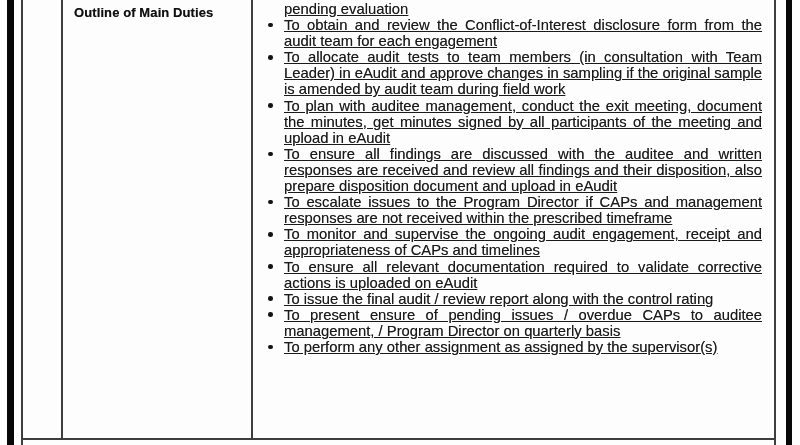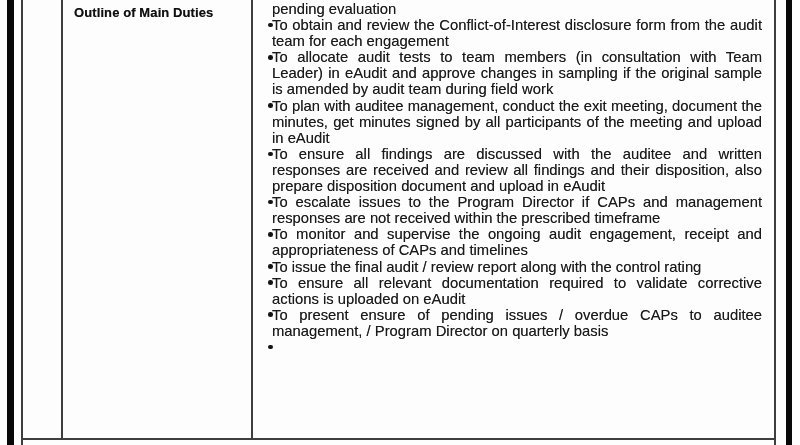--- a/index.html
+++ b/index.html
@@ -35,9 +35,10 @@
   }
   .duty {
     position: relative;
-    padding-left: 20px;
+    padding-left: 32px;
     text-align: justify;
     text-justify: inter-word;
+    text-decoration: underline;
   }
   .duty.continuation { text-align: left; }
   .dot {

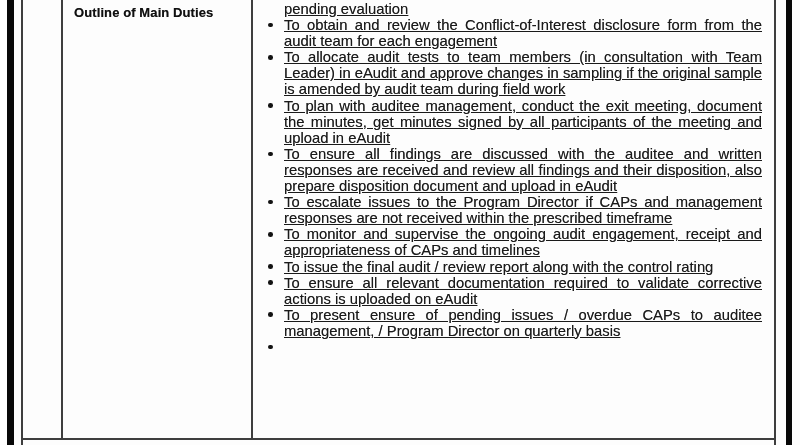--- a/index.html
+++ b/index.html
@@ -96,11 +96,11 @@
     </div>
     <div class="duty">
       <span class="dot"></span>
-      <span>To issue the final audit / review report along with the control rating</span>
+      <span>To ensure all relevant documentation required to validate corrective actions is uploaded on eAudit</span>
     </div>
     <div class="duty">
       <span class="dot"></span>
-      <span>To ensure all relevant documentation required to validate corrective actions is uploaded on eAudit</span>
+      <span>To issue the final audit / review report along with the control rating</span>
     </div>
     <div class="duty">
       <span class="dot"></span>

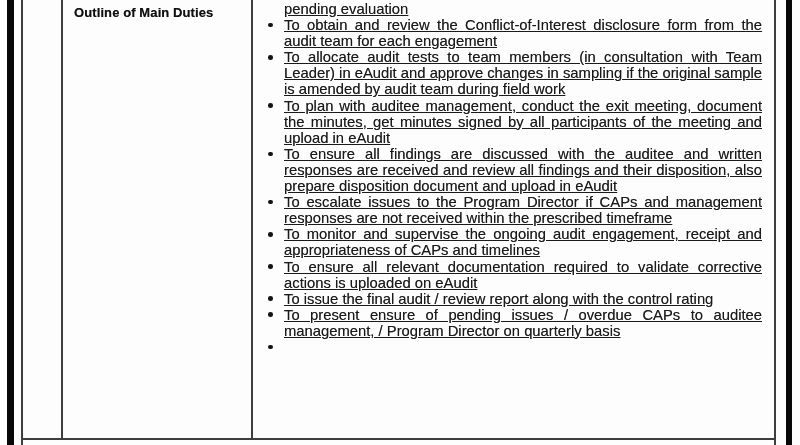--- a/index.html
+++ b/index.html
@@ -108,6 +108,7 @@
     </div>
     <div class="duty">
       <span class="dot"></span>
+      <span>To perform any other assignment as assigned by the supervisor(s)</span>
     </div>
 
   </div>

